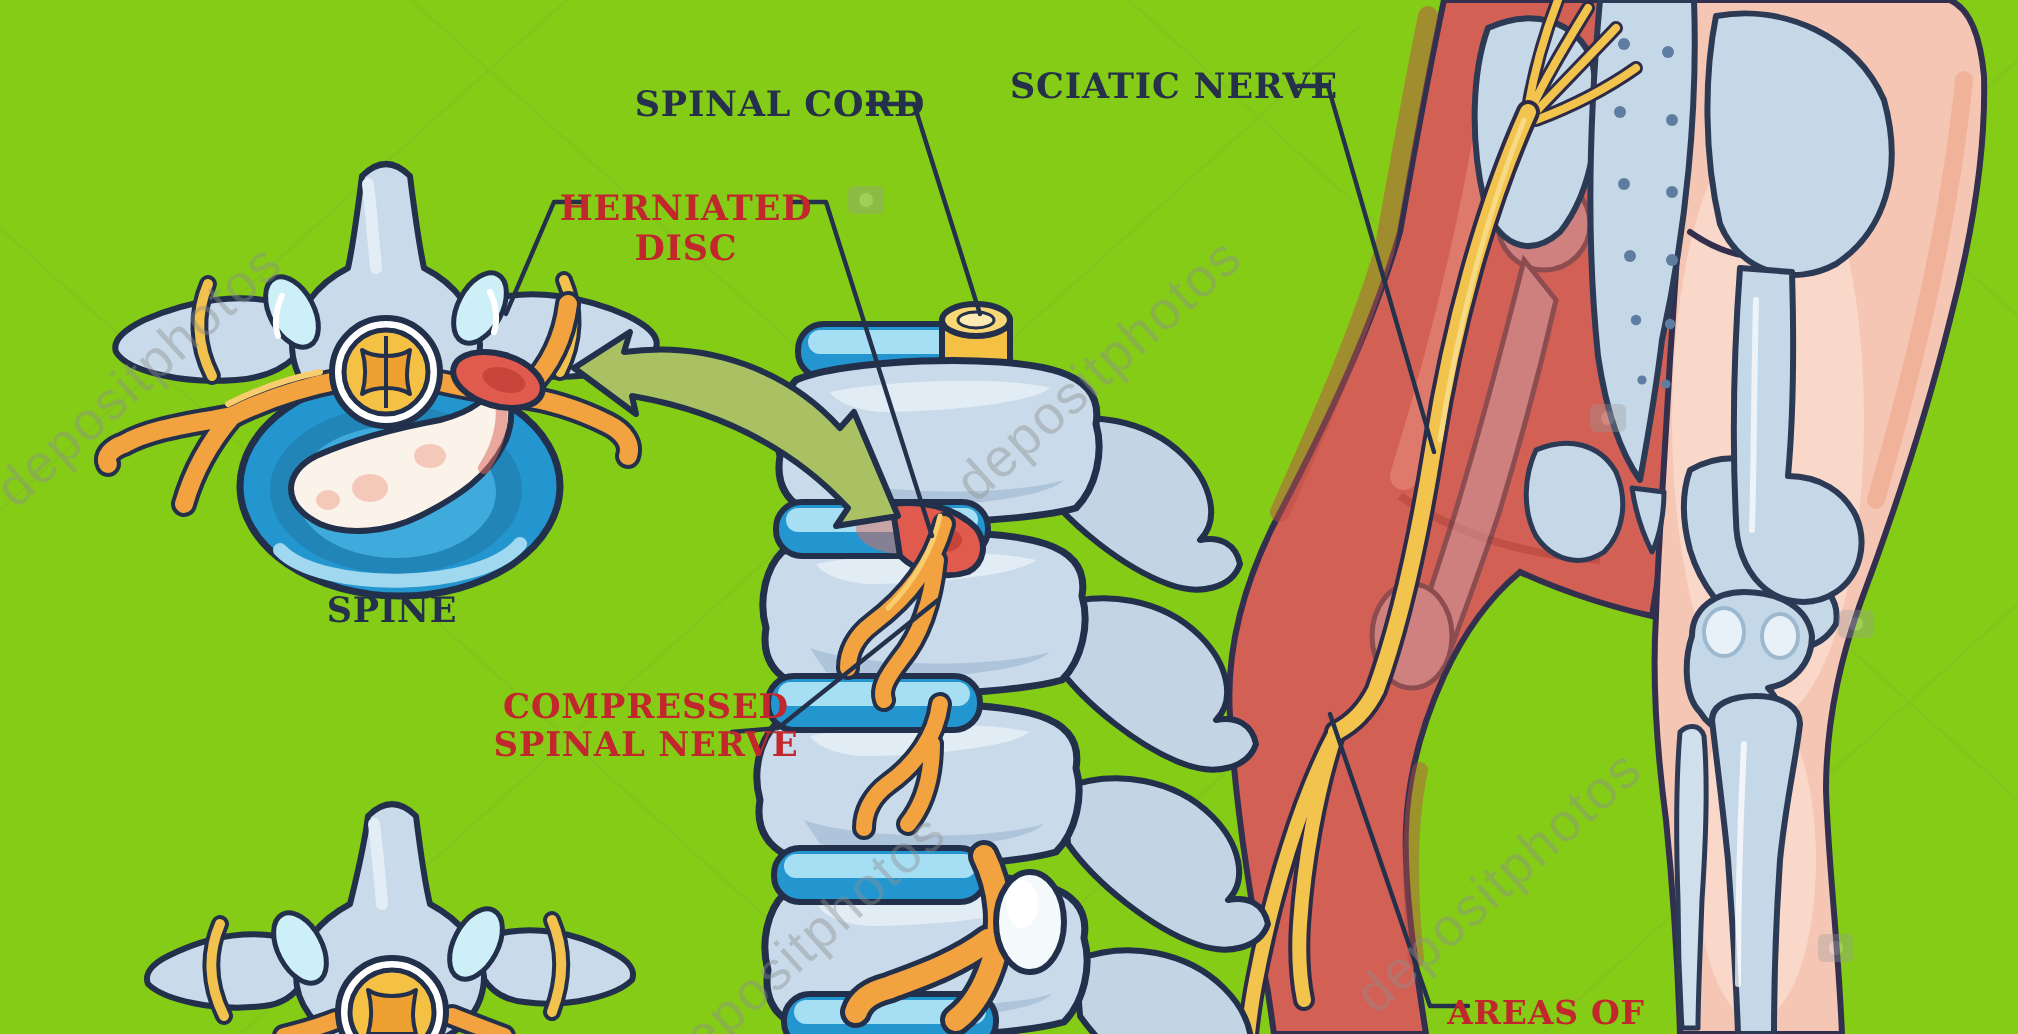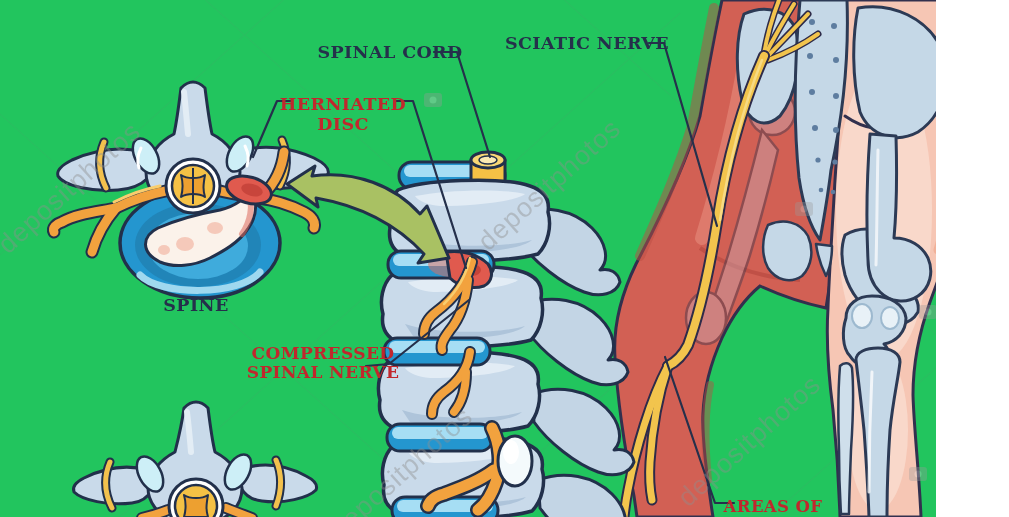--- a/index.html
+++ b/index.html
@@ -3,7 +3,7 @@
 <meta charset="utf-8">
 <style>
   html,body{margin:0;padding:0;background:#fff;}
-  .canvas{position:relative;width:936px;height:517px;background:#22c55e;overflow:hidden;}
+  .canvas{position:relative;width:1009px;height:517px;background:#84cc16;overflow:hidden;}
   svg{display:block;}
   .lbl{font-family:"DejaVu Serif","Liberation Serif",serif;font-weight:bold;letter-spacing:.4px;}
   .lbl-dark{fill:#25304b;}

